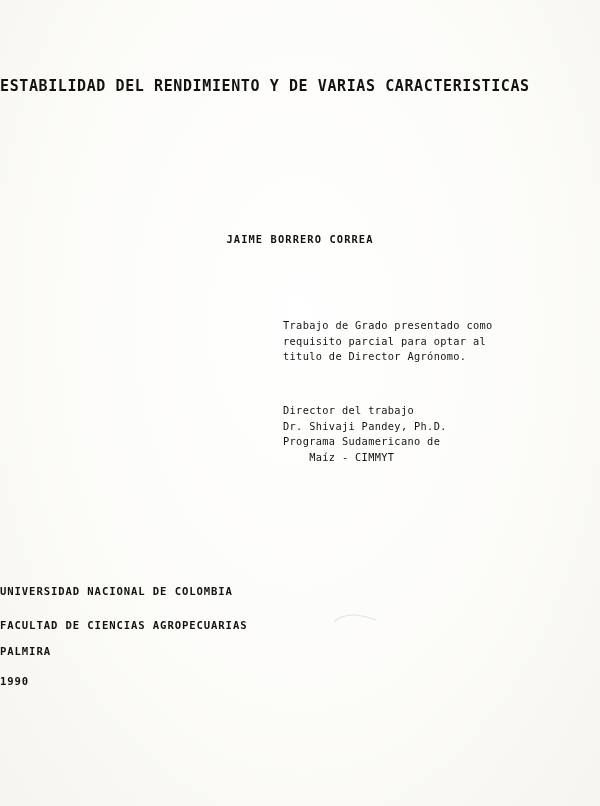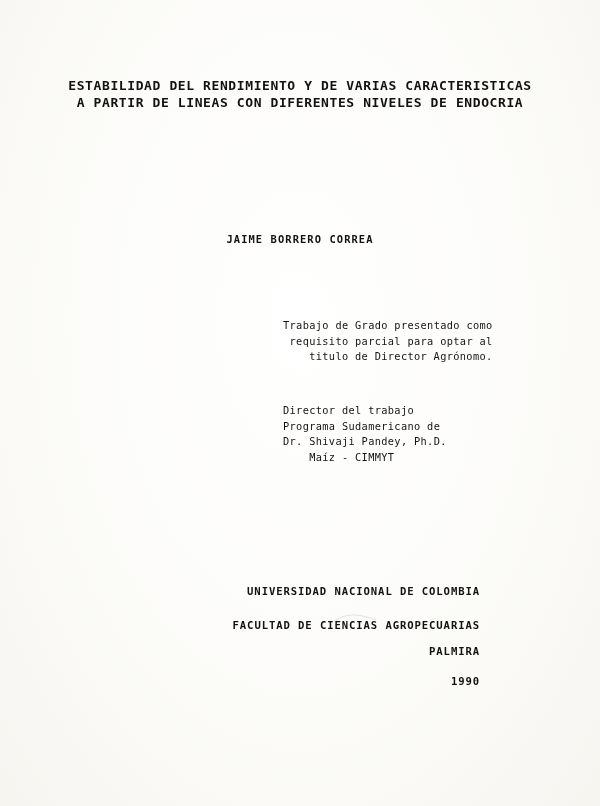--- a/index.html
+++ b/index.html
@@ -37,9 +37,8 @@
     top: 78px;
     left: 0;
     width: 600px;
-    text-align: center;
     font-family: "DejaVu Sans Mono", monospace;
-    font-size: 13px;
+    font-size: 15px;
     font-weight: bold;
     letter-spacing: 0.6px;
     line-height: 16.5px;

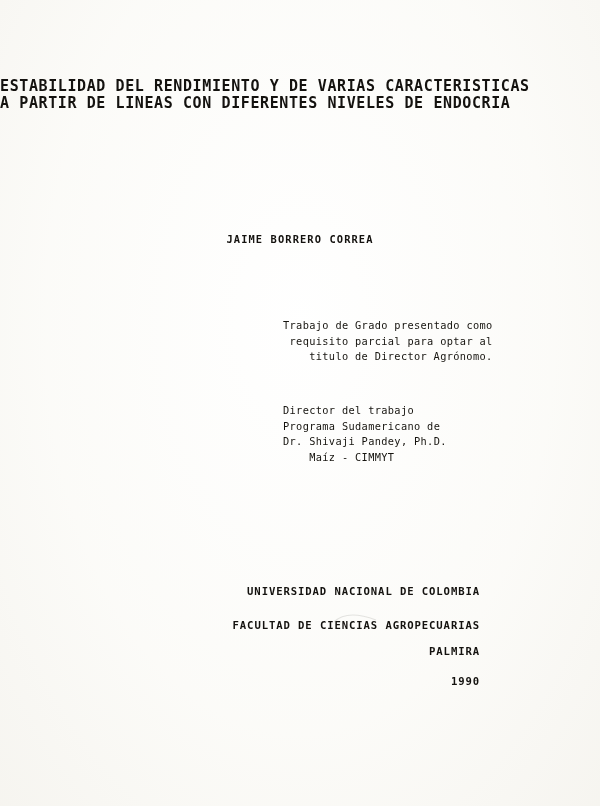--- a/index.html
+++ b/index.html
@@ -115,7 +115,6 @@
 
   <div class="title-block">
     <div class="line">ESTABILIDAD DEL RENDIMIENTO Y DE VARIAS CARACTERISTICAS</div>
-    <div class="line">A PARTIR DE LINEAS CON DIFERENTES NIVELES DE ENDOCRIA</div>
   </div>
 
   <div class="author">JAIME BORRERO CORREA</div>

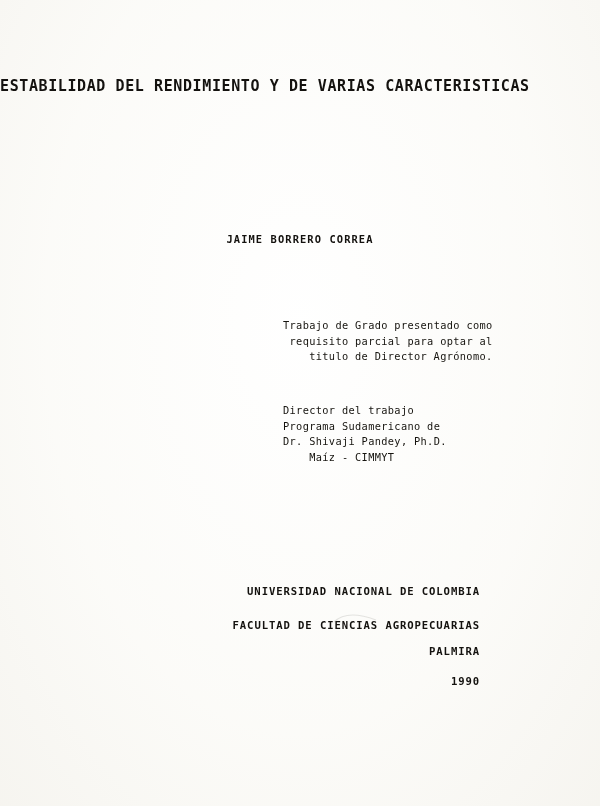--- a/index.html
+++ b/index.html
@@ -70,7 +70,7 @@
     letter-spacing: 0.35px;
     color: #16140f;
   }
-  .submission div { white-space: pre; text-align: right; }
+  .submission div { white-space: pre; }
 
   .director {
     position: absolute;

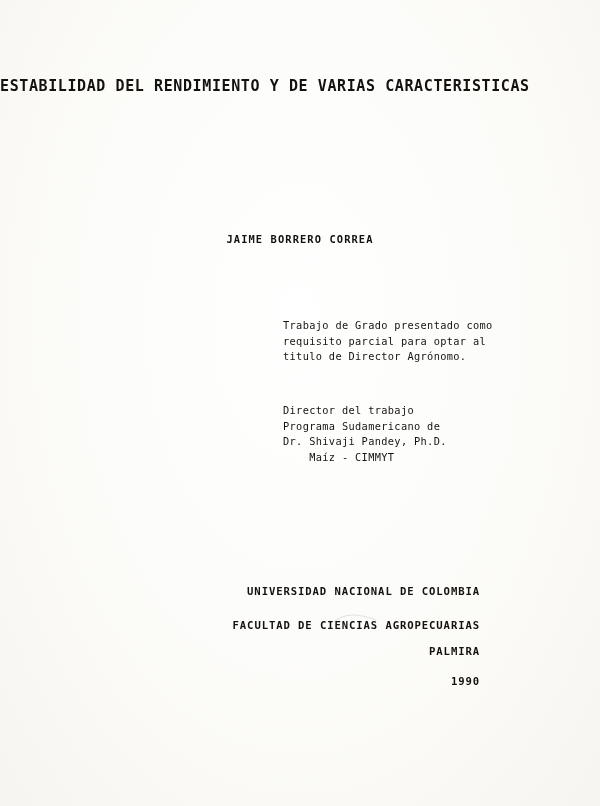--- a/index.html
+++ b/index.html
@@ -127,8 +127,8 @@
 
   <div class="director">
     <div>Director del trabajo</div>
+    <div>Dr. Shivaji Pandey, Ph.D.</div>
     <div>Programa Sudamericano de</div>
-    <div>Dr. Shivaji Pandey, Ph.D.</div>
     <div>    Maíz - CIMMYT</div>
   </div>
 

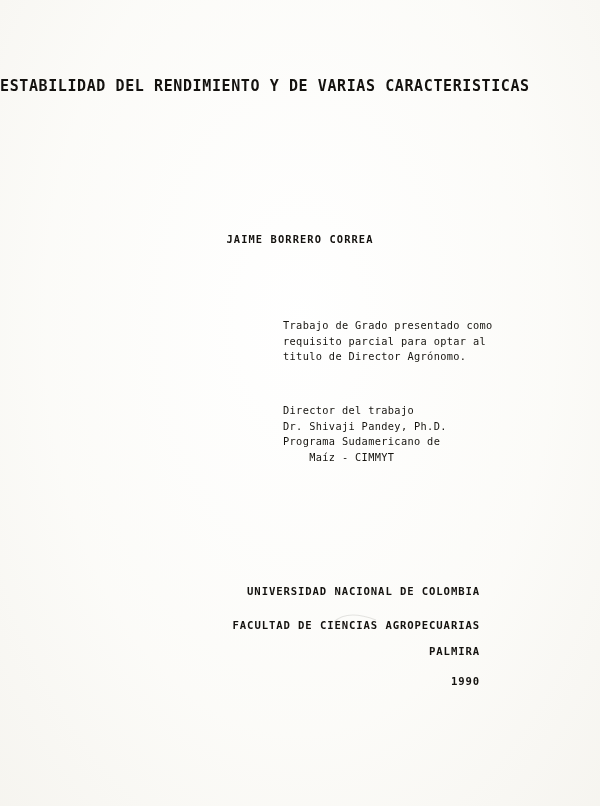--- a/index.html
+++ b/index.html
@@ -89,7 +89,7 @@
     top: 585px;
     left: 0;
     width: 480px;
-    text-align: right;
+    text-align: left;
     font-family: "DejaVu Sans Mono", monospace;
     font-weight: bold;
     font-size: 10.6px;

